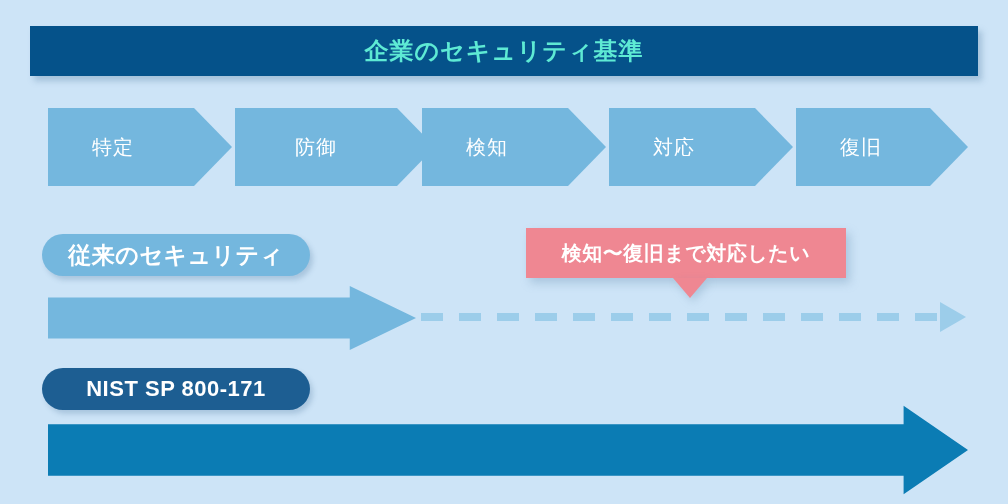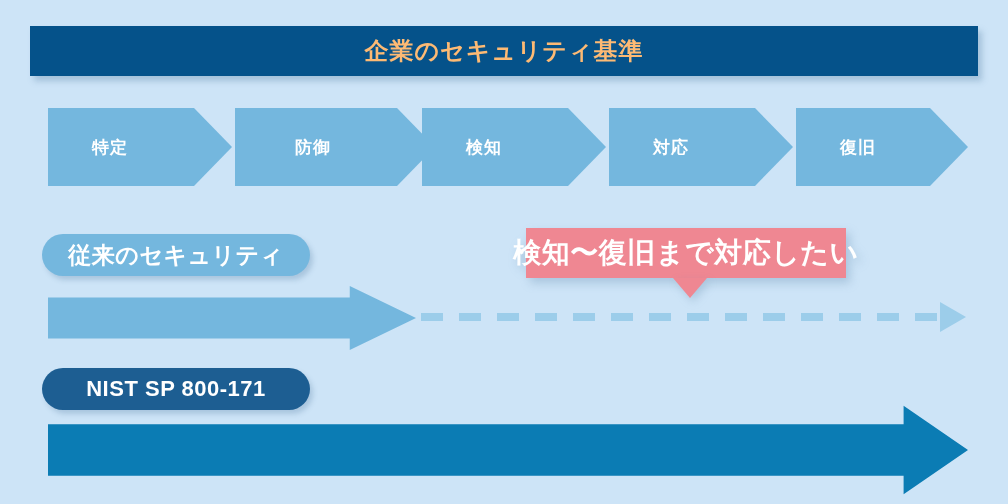--- a/index.html
+++ b/index.html
@@ -34,7 +34,7 @@
     justify-content: center;
   }
   .title-bar .title-text {
-    color: #fdba74;
+    color: #5eead4;
     font-size: 24px;
     font-weight: bold;
     letter-spacing: 1px;

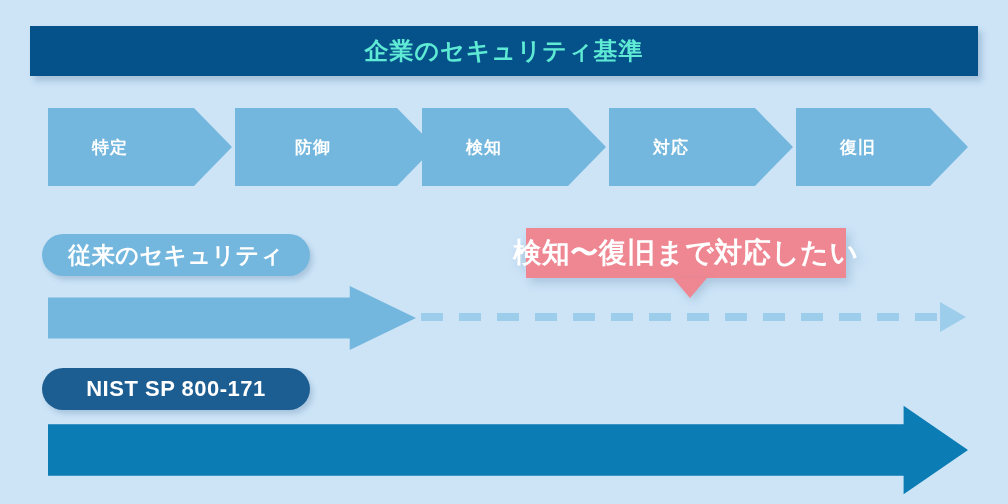--- a/index.html
+++ b/index.html
@@ -62,8 +62,8 @@
   }
   .chevron .phase-label {
     color: #ffffff;
-    font-size: 17px;
-    font-weight: bold;
+    font-size: 20px;
+    font-weight: normal;
     line-height: 1;
     padding-left: 44px;
     letter-spacing: 1px;

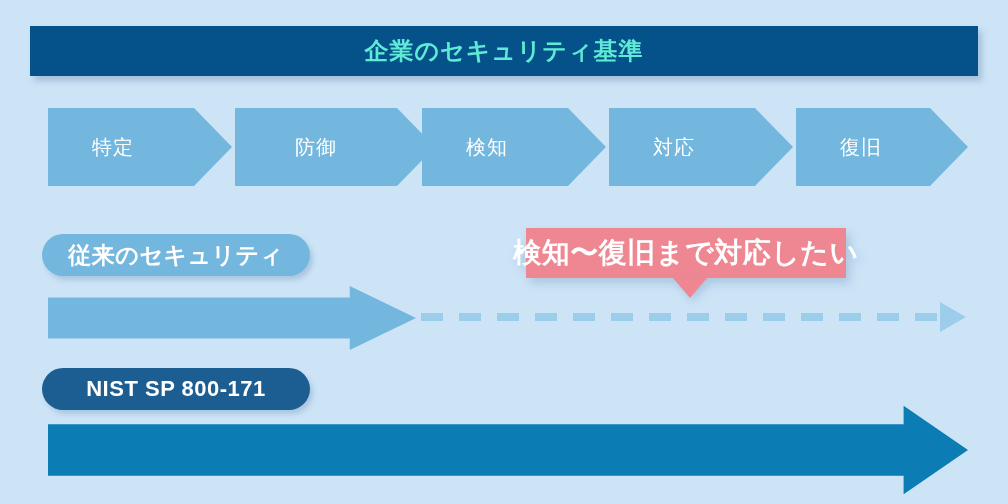--- a/index.html
+++ b/index.html
@@ -123,7 +123,7 @@
   }
   .callout .callout-text {
     color: #ffffff;
-    font-size: 28px;
+    font-size: 20px;
     font-weight: bold;
     line-height: 1;
     letter-spacing: 0.5px;

